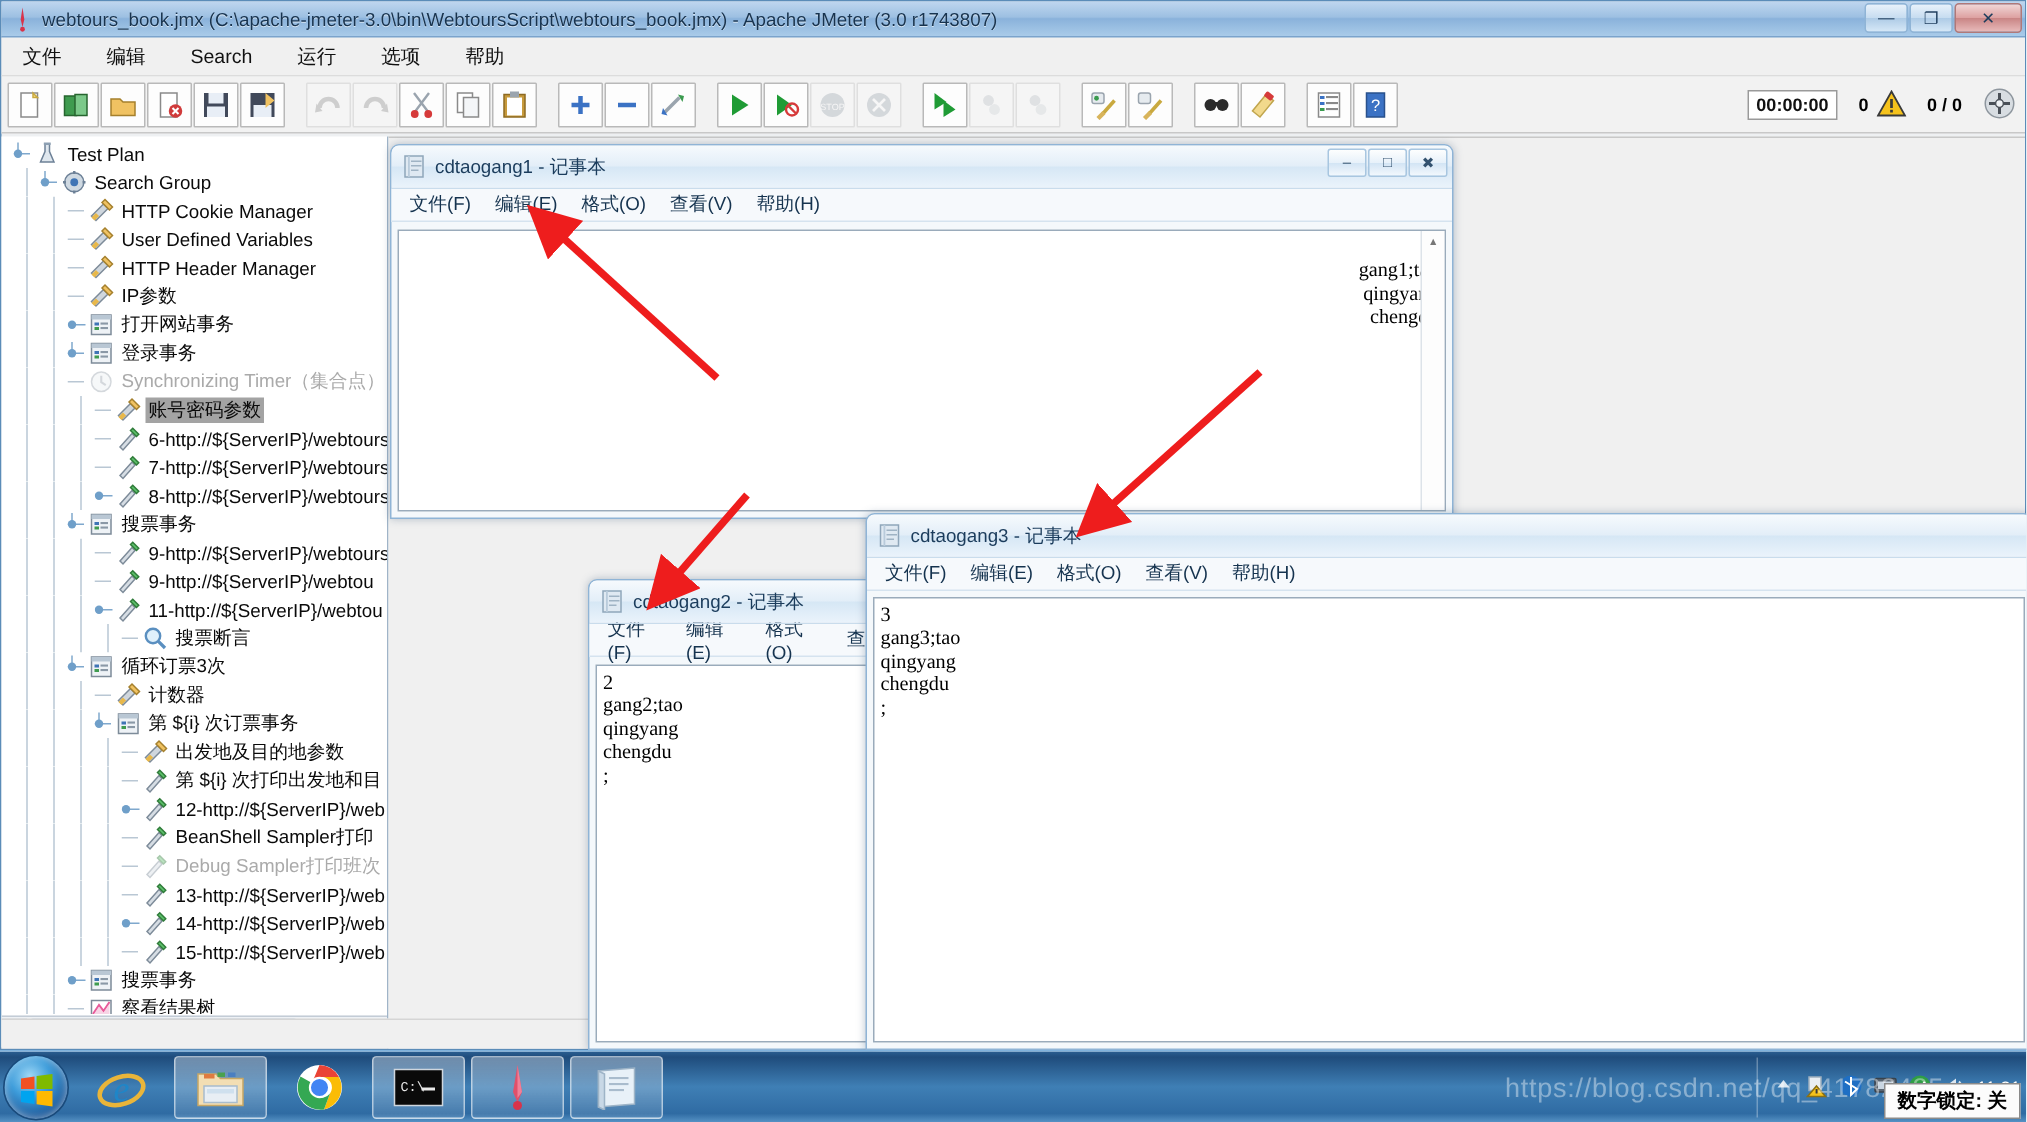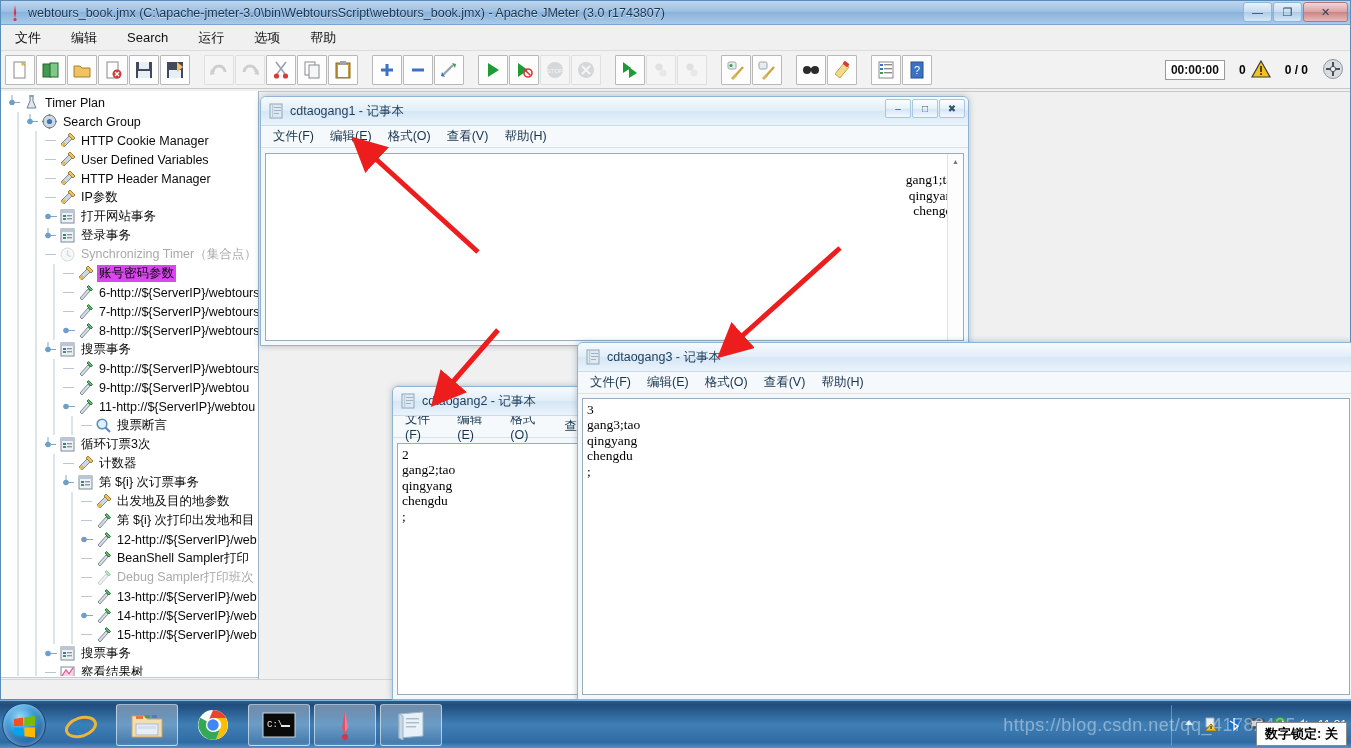--- a/index.html
+++ b/index.html
@@ -450,7 +450,7 @@
                   <path d="M7 2 h3 v5 l3 7 h-9 l3 -7z" fill="#dfe7ee" stroke="#6d8197"></path>
                   <rect x="6.2" y="1" width="4.6" height="1.6" fill="#8da0b3"></rect>
                 </svg></span>
-              <span class="lbl">Timer Plan</span>
+              <span class="lbl">Test Plan</span>
             </div>
             <div class="tree-row">
               <span class="indent" style="width: 26px;"><svg width="26" height="19">

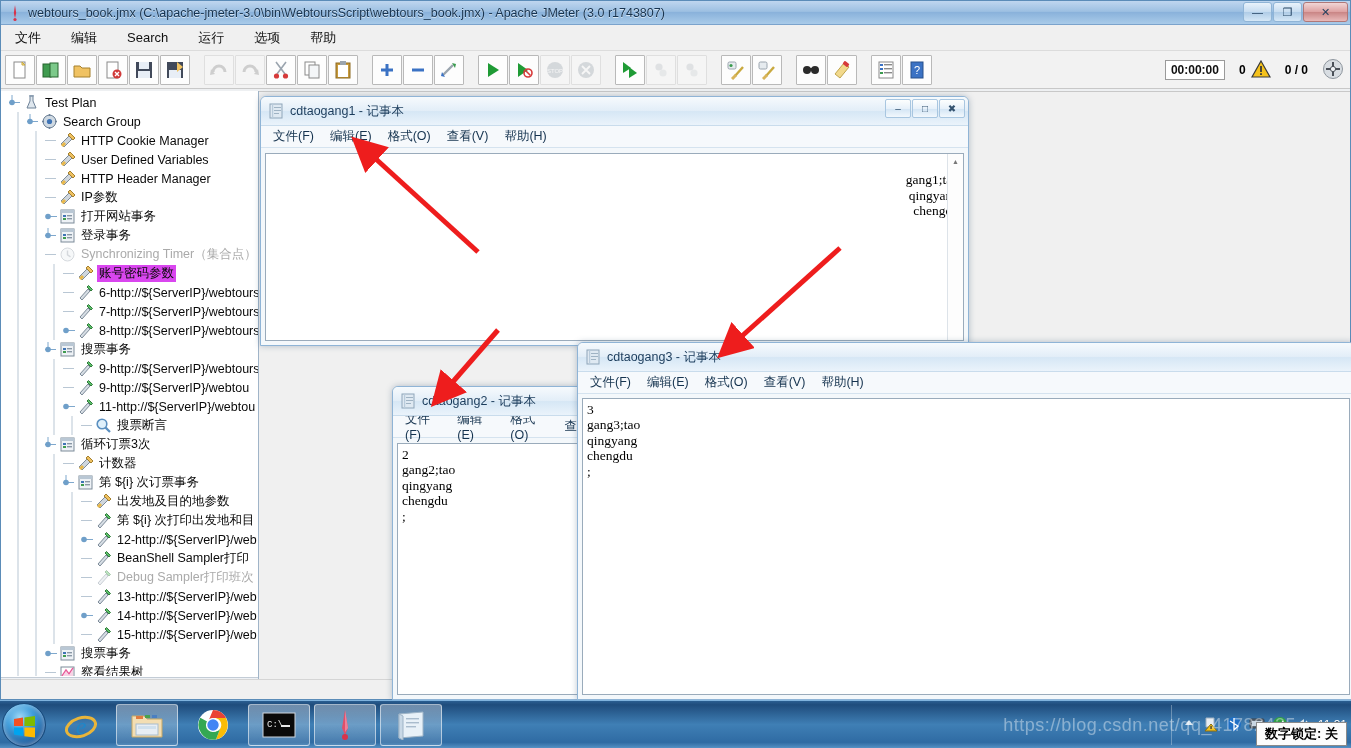--- a/index.html
+++ b/index.html
@@ -84,7 +84,7 @@
   .jm-tree { position:absolute; left:0; top:0; right:0; bottom:22px; overflow:hidden; padding-top:2px; }
   .tree-row { height:19px; display:flex; align-items:center; white-space:nowrap; font-size:12.5px; color:#0a0a0a; position:relative; }
   .tree-row .lbl { padding:0 2px; }
-  .tree-row.sel .lbl { background:#d946ef; }
+  .tree-row.sel .lbl { background:#a3a3a3; }
   .tree-row.disabled .lbl { color:#aaa; }
   .indent { display:inline-block; height:19px; flex:0 0 auto; }
   .hnd { width:14px; height:19px; position:relative; flex:0 0 auto; }

